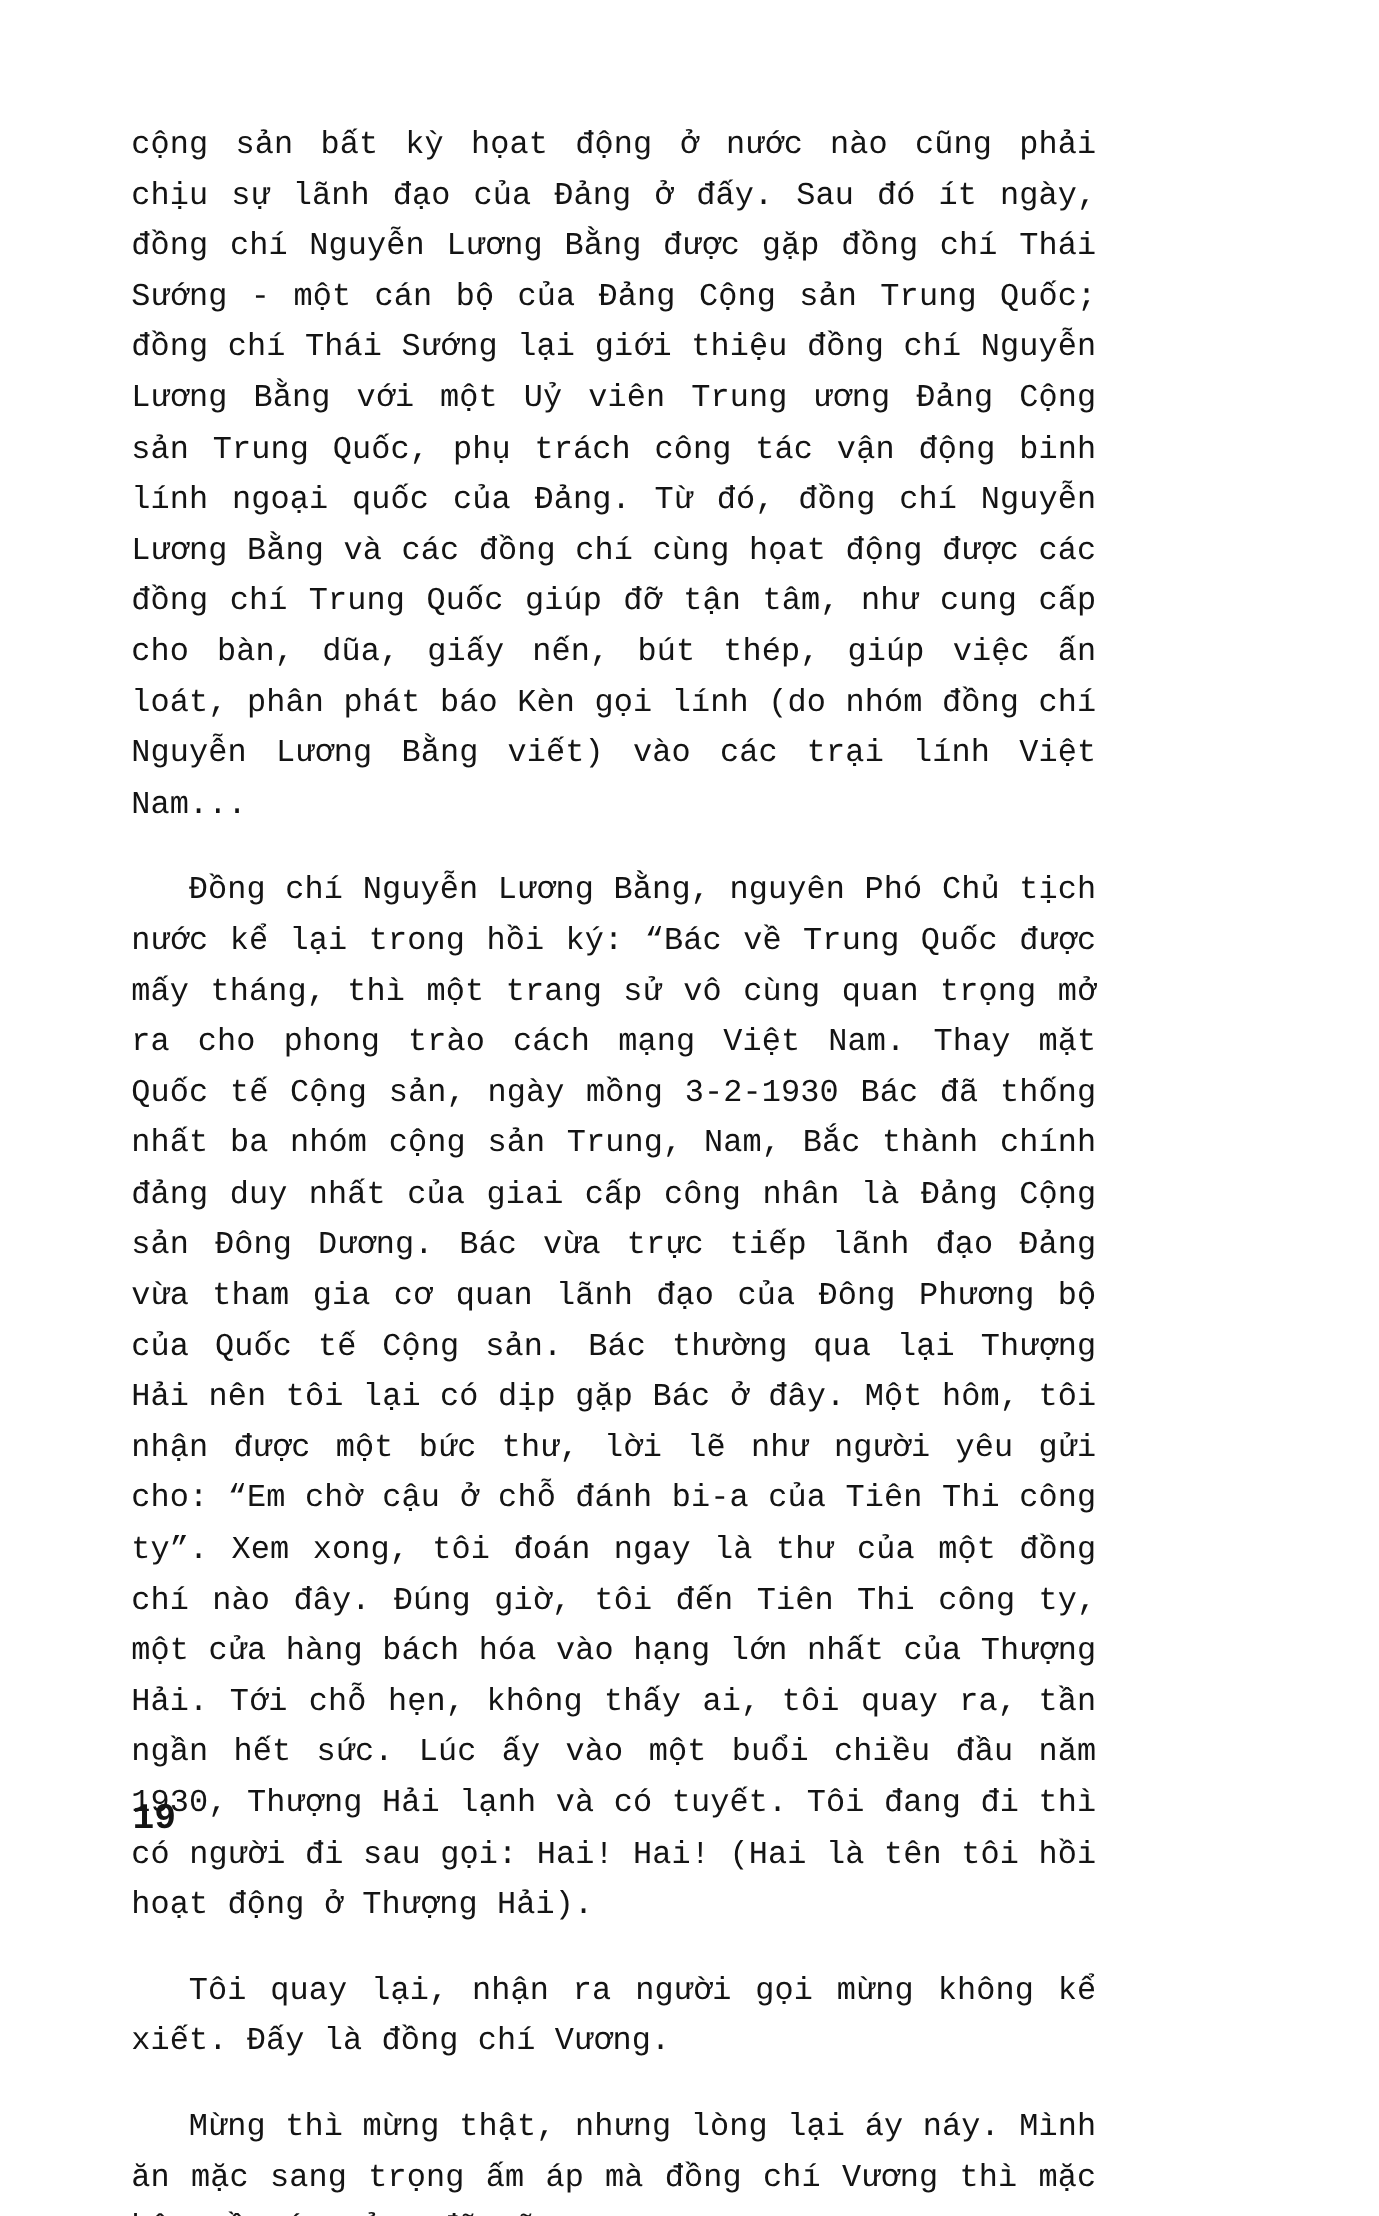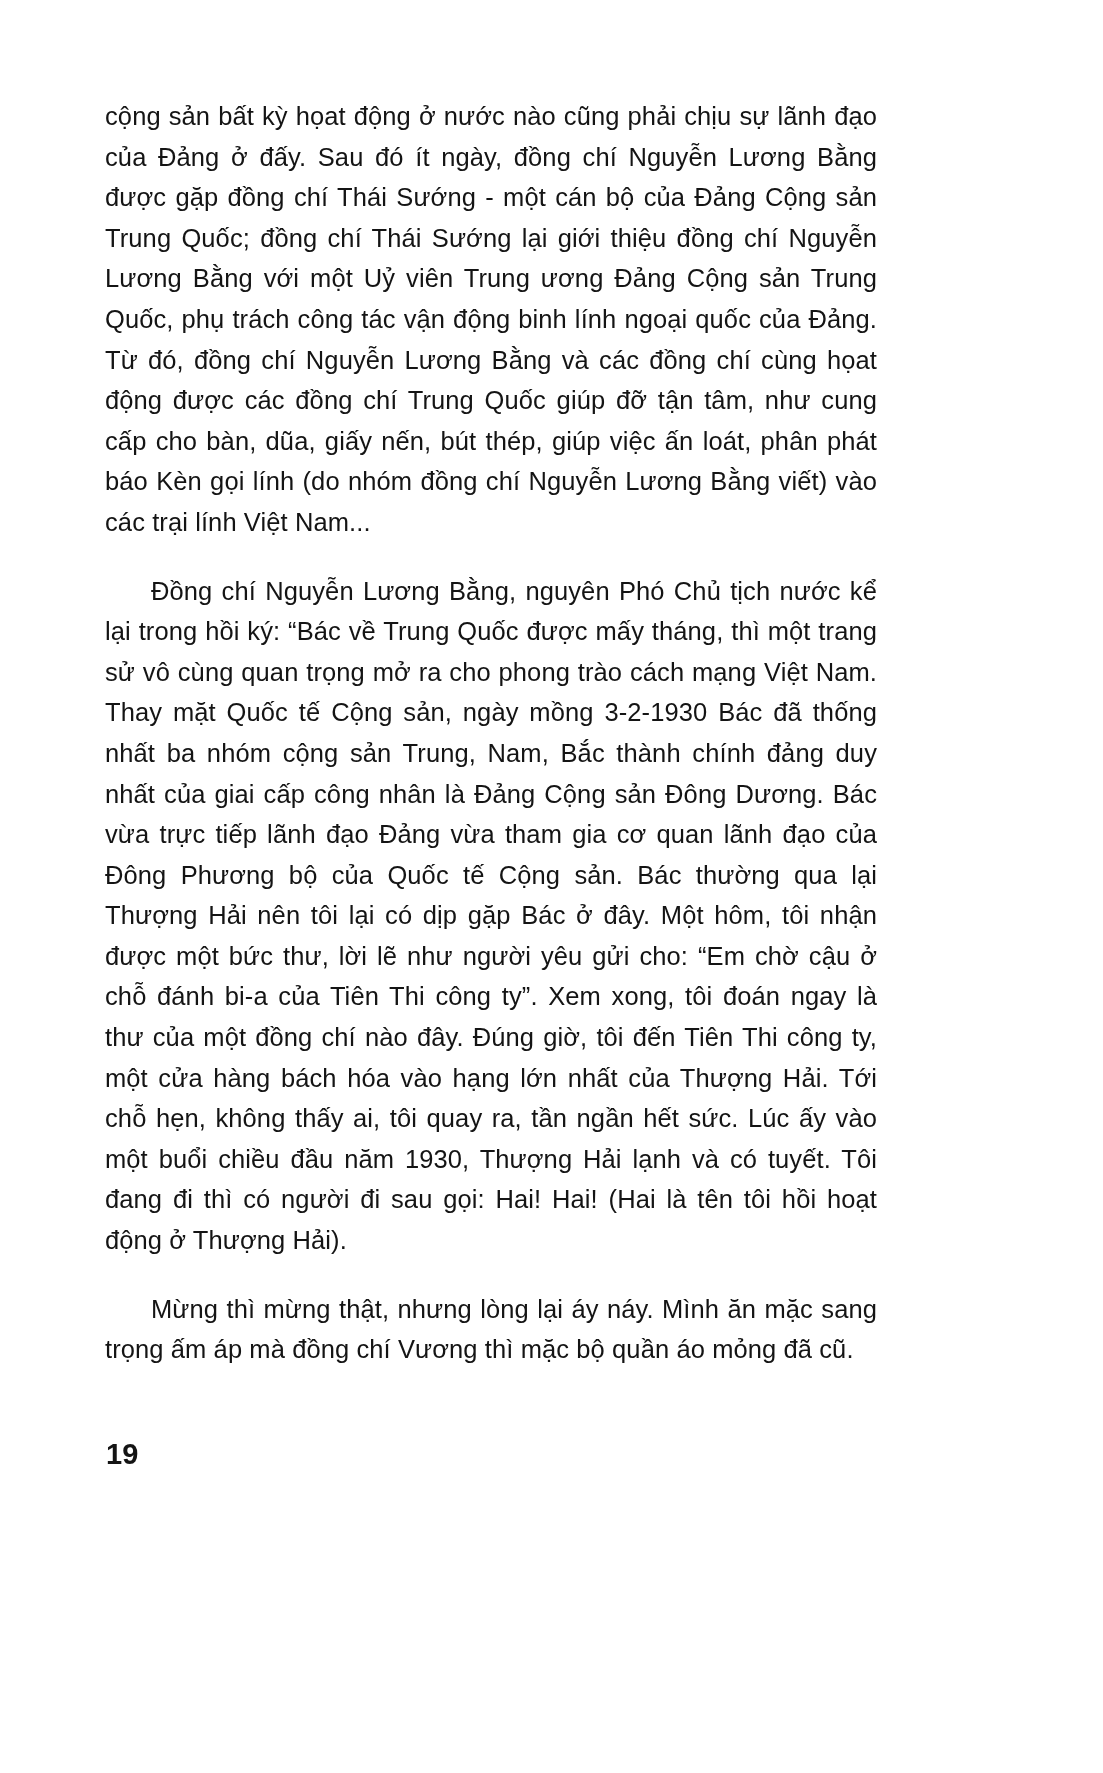--- a/index.html
+++ b/index.html
@@ -14,7 +14,7 @@
     margin: 0 auto;
     background: #ffffff;
     overflow: hidden;
-    font-family: Liberation Sans, sans-serif;
+    font-family: Liberation Mono, monospace;
     color: #141414;
   }
   .text-block {

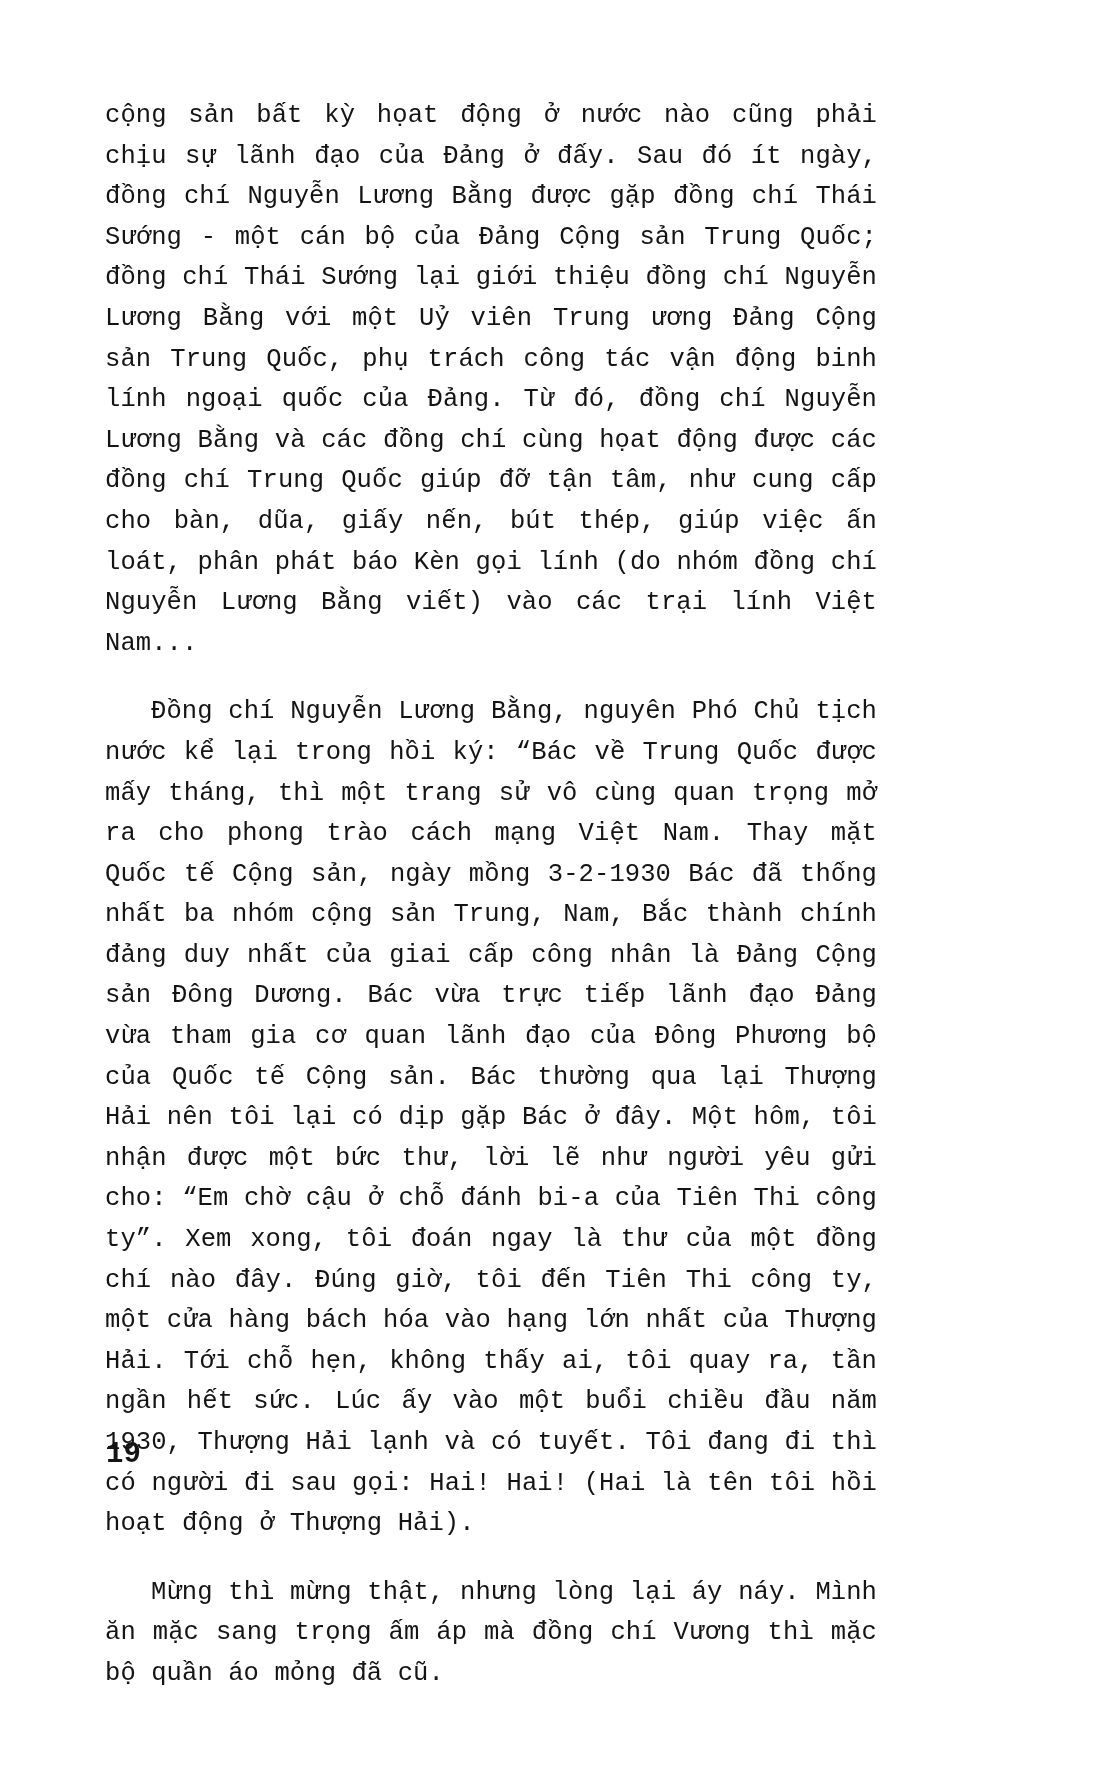--- a/index.html
+++ b/index.html
@@ -51,6 +51,7 @@
   <div class="text-block">
     <p class="para">cộng sản bất kỳ họat động ở nước nào cũng phải chịu sự lãnh đạo của Đảng ở đấy. Sau đó ít ngày, đồng chí Nguyễn Lương Bằng được gặp đồng chí Thái Sướng - một cán bộ của Đảng Cộng sản Trung Quốc; đồng chí Thái Sướng lại giới thiệu đồng chí Nguyễn Lương Bằng với một Uỷ viên Trung ương Đảng Cộng sản Trung Quốc, phụ trách công tác vận động binh lính ngoại quốc của Đảng. Từ đó, đồng chí Nguyễn Lương Bằng và các đồng chí cùng họat động được các đồng chí Trung Quốc giúp đỡ tận tâm, như cung cấp cho bàn, dũa, giấy nến, bút thép, giúp việc ấn loát, phân phát báo Kèn gọi lính (do nhóm đồng chí Nguyễn Lương Bằng viết) vào các trại lính Việt Nam...</p>
     <p class="para indent">Đồng chí Nguyễn Lương Bằng, nguyên Phó Chủ tịch nước kể lại trong hồi ký: “Bác về Trung Quốc được mấy tháng, thì một trang sử vô cùng quan trọng mở ra cho phong trào cách mạng Việt Nam. Thay mặt Quốc tế Cộng sản, ngày mồng 3-2-1930 Bác đã thống nhất ba nhóm cộng sản Trung, Nam, Bắc thành chính đảng duy nhất của giai cấp công nhân là Đảng Cộng sản Đông Dương. Bác vừa trực tiếp lãnh đạo Đảng vừa tham gia cơ quan lãnh đạo của Đông Phương bộ của Quốc tế Cộng sản. Bác thường qua lại Thượng Hải nên tôi lại có dịp gặp Bác ở đây. Một hôm, tôi nhận được một bức thư, lời lẽ như người yêu gửi cho: “Em chờ cậu ở chỗ đánh bi-a của Tiên Thi công ty”. Xem xong, tôi đoán ngay là thư của một đồng chí nào đây. Đúng giờ, tôi đến Tiên Thi công ty, một cửa hàng bách hóa vào hạng lớn nhất của Thượng Hải. Tới chỗ hẹn, không thấy ai, tôi quay ra, tần ngần hết sức. Lúc ấy vào một buổi chiều đầu năm 1930, Thượng Hải lạnh và có tuyết. Tôi đang đi thì có người đi sau gọi: Hai! Hai! (Hai là tên tôi hồi hoạt động ở Thượng Hải).</p>
+    <p class="para indent">Tôi quay lại, nhận ra người gọi mừng không kể xiết. Đấy là đồng chí Vương.</p>
     <p class="para indent">Mừng thì mừng thật, nhưng lòng lại áy náy. Mình ăn mặc sang trọng ấm áp mà đồng chí Vương thì mặc bộ quần áo mỏng đã cũ.</p>
   </div>
   <div class="page-number">19</div>

